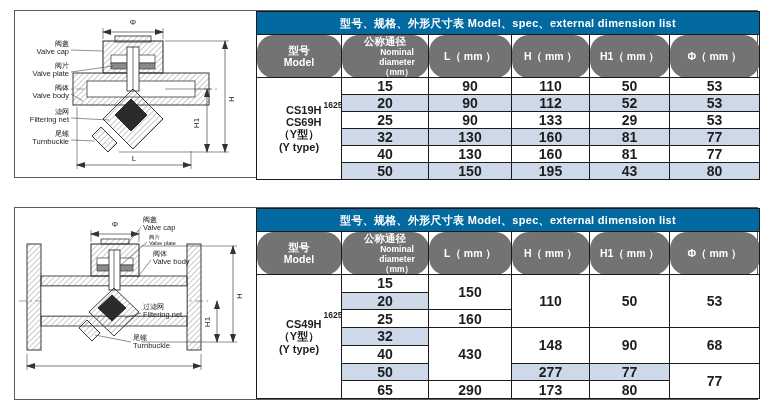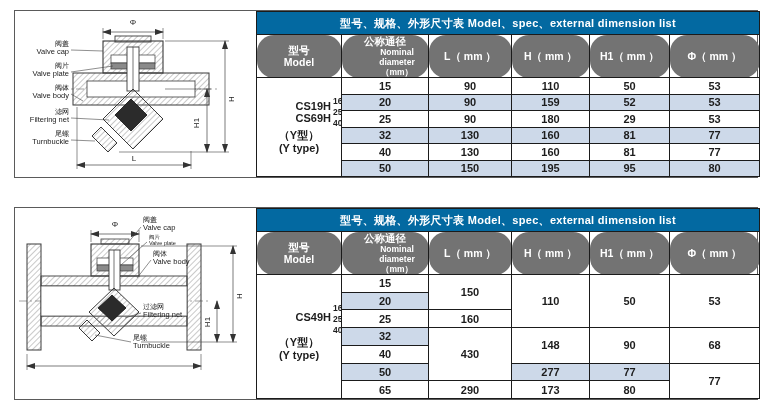--- a/index.html
+++ b/index.html
@@ -19,7 +19,7 @@
   table.spec tr.title-row th{background:#0369a1;color:#fff;font-size:11px;font-weight:bold;height:22px;letter-spacing:.3px;}
   table.spec tr.cols-row th{background:#737373;color:#fff;font-size:10.5px;font-weight:bold;height:34px;line-height:12px;border-radius:17px;}
   table.spec tr.cols-row .sub{font-size:8.5px;font-weight:bold;line-height:10px;margin-left:24px;}
-  table.spec td{font-size:11px;font-weight:bold;color:#1d1d1d;background:#fff;}
+  table.spec td{font-size:14px;font-weight:bold;color:#1d1d1d;background:#fff;}
   table.spec tr.alt td{background:#cdd9e9;}
   table.spec td.alt{background:#cdd9e9;}
   table.spec td.model-cell{background:#fff !important;font-size:11px;line-height:13px;}

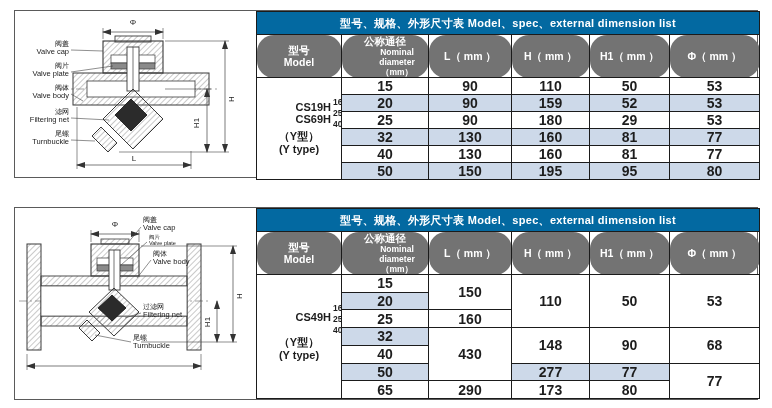--- a/index.html
+++ b/index.html
@@ -25,7 +25,7 @@
   table.spec td.model-cell{background:#fff !important;font-size:11px;line-height:13px;}
   .model-grid{display:flex;justify-content:center;align-items:flex-start;gap:2px;}
   .mg-left span{display:block;line-height:12px;text-align:left;margin-left:40px;}
-  .mg-right{display:flex;flex-direction:column;font-size:8.5px;line-height:11px;margin-top:-4px;text-align:center;}
+  .mg-right{display:flex;flex-direction:row;font-size:8.5px;line-height:11px;margin-top:-4px;text-align:center;}
   .mg-right.raised{margin-top:-8px;}
   .model-type{line-height:13px;}
 </style>

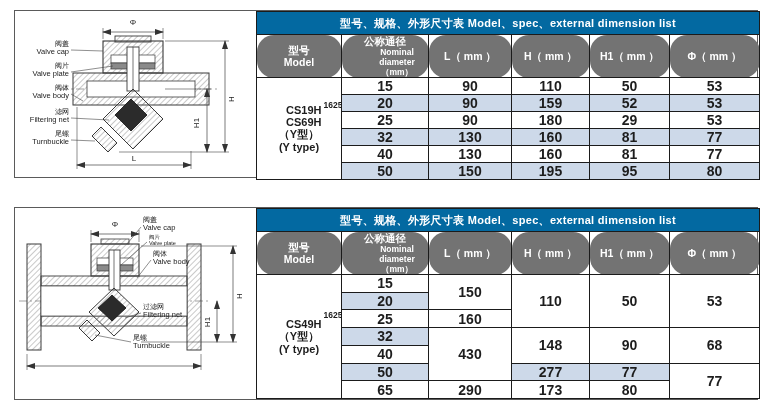--- a/index.html
+++ b/index.html
@@ -158,7 +158,7 @@
       <tr class="alt">
         <td>20</td>
         <td>90</td>
-        <td>159</td>
+        <td>112</td>
         <td>52</td>
         <td>53</td>
       </tr>

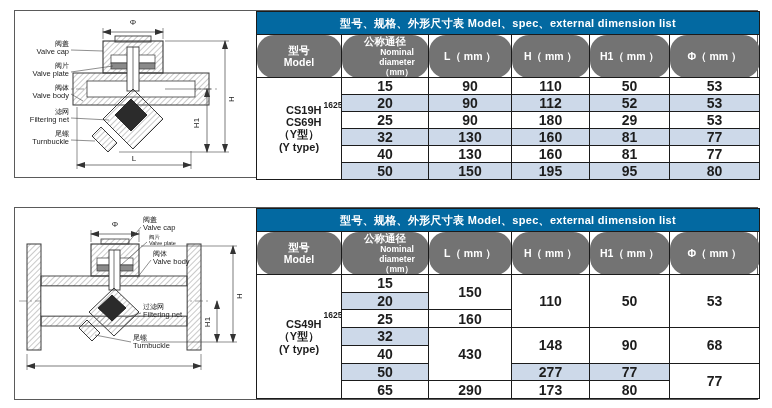--- a/index.html
+++ b/index.html
@@ -165,7 +165,7 @@
       <tr>
         <td>25</td>
         <td>90</td>
-        <td>180</td>
+        <td>133</td>
         <td>29</td>
         <td>53</td>
       </tr>

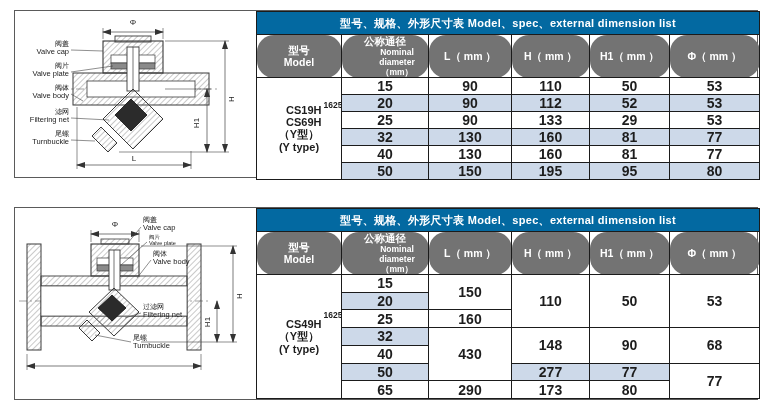--- a/index.html
+++ b/index.html
@@ -187,7 +187,7 @@
         <td>50</td>
         <td>150</td>
         <td>195</td>
-        <td>95</td>
+        <td>43</td>
         <td>80</td>
       </tr>
     </tbody>

